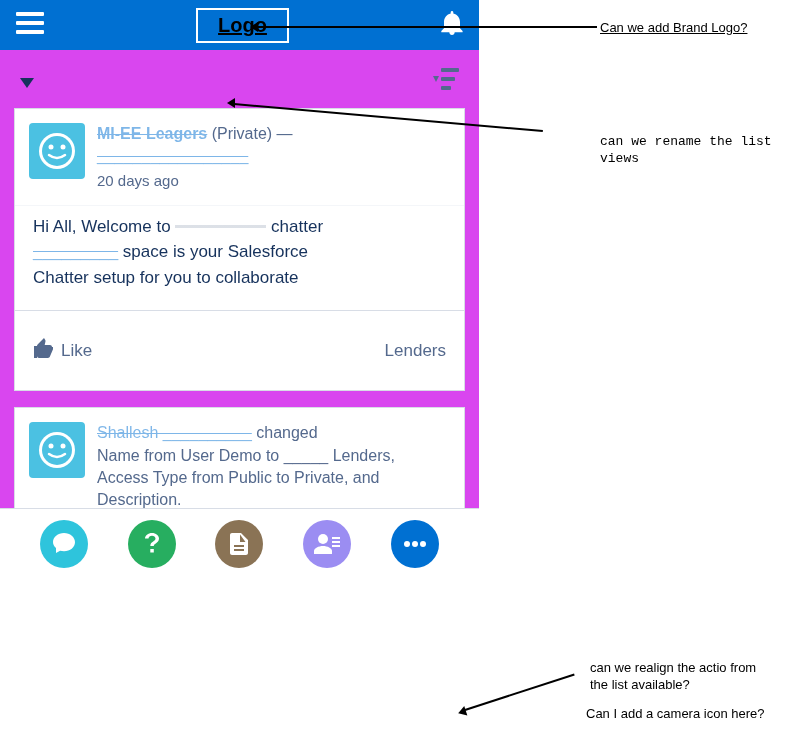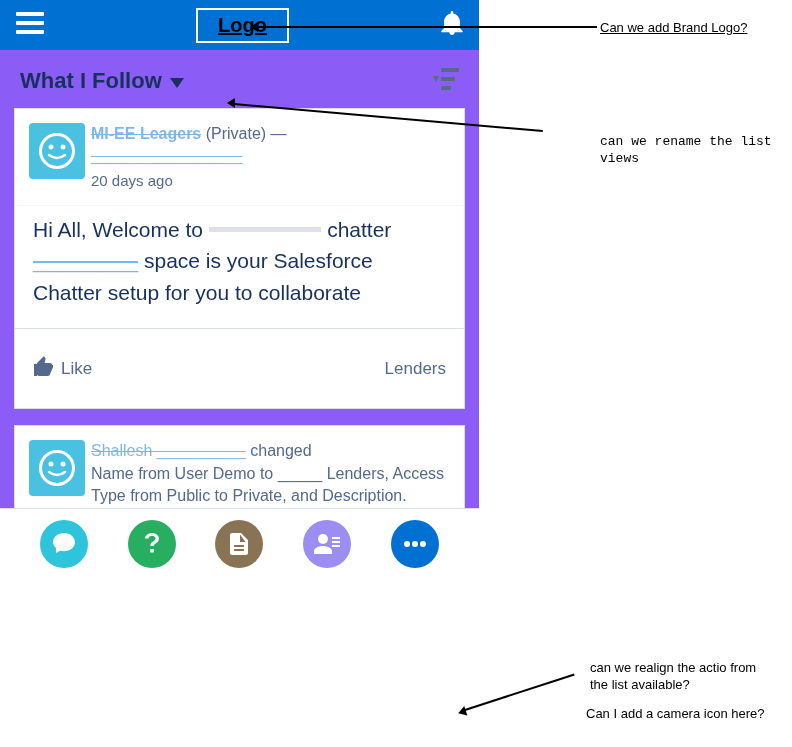--- a/index.html
+++ b/index.html
@@ -5,7 +5,7 @@
     * { margin: 0; padding: 0; box-sizing: border-box; }
     body { font-family: -apple-system, BlinkMacSystemFont, 'Segoe UI', Arial, sans-serif; background: #fff; width: 792px; height: 747px; position: relative; }
     
-    .app-frame { width: 479px; height: 578px; position: relative; background: #8b5cf6; }
+    .app-frame { width: 479px; height: 578px; position: relative; background: #d946ef; }
     
     .top-bar { background: #0070d2; height: 50px; display: flex; align-items: center; justify-content: space-between; padding: 0 16px; }
     .hamburger { color: #fff; cursor: pointer; }

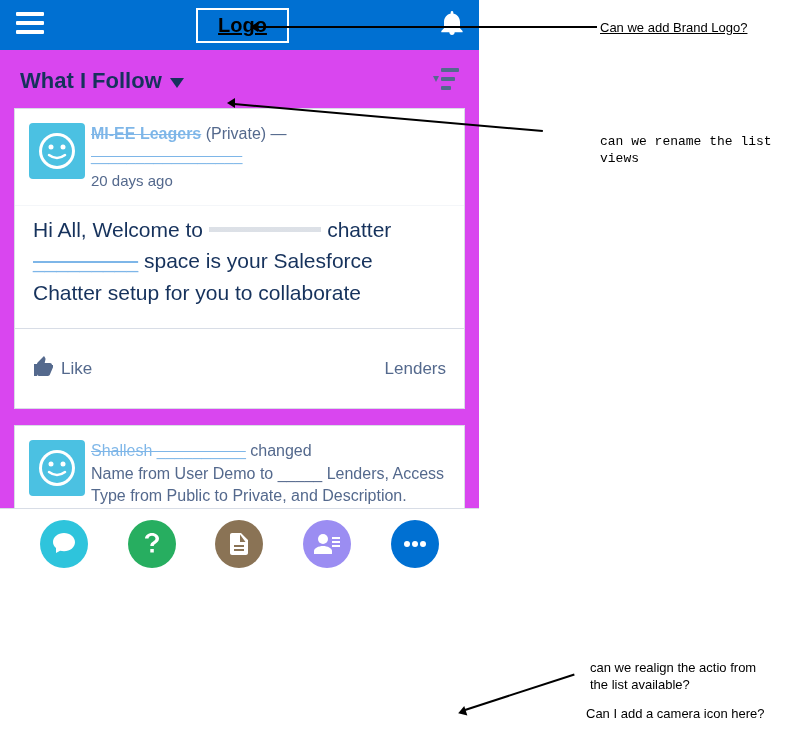--- a/index.html
+++ b/index.html
@@ -66,7 +66,6 @@
 
   <div class="feed-header">
     <div class="feed-title">
-      <span>What I Follow</span>
       <span>
         <svg width="14" height="10" viewBox="0 0 14 10" fill="#16325c">
             <path d="M0 0 L14 0 L7 10 Z"></path>

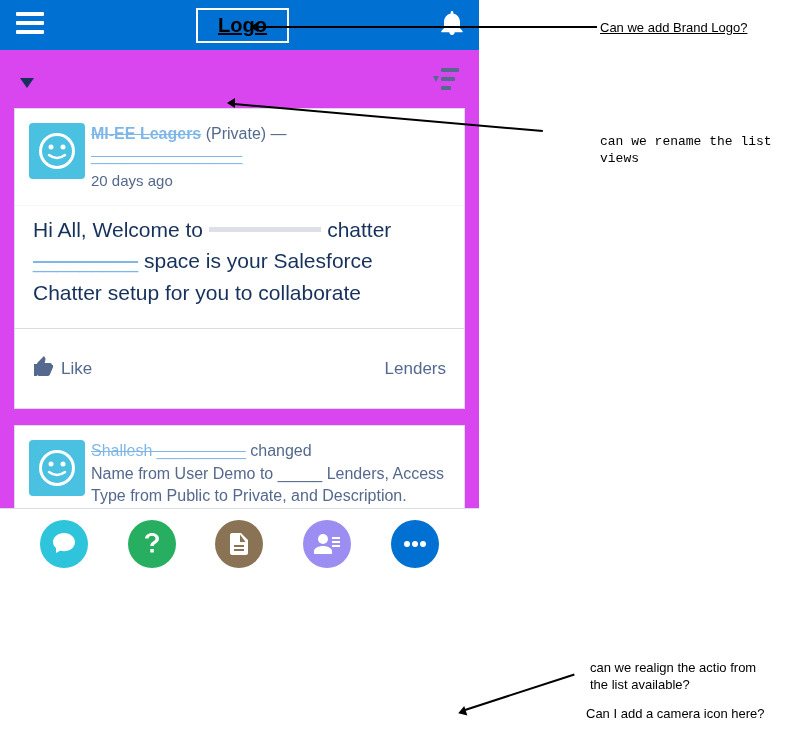--- a/index.html
+++ b/index.html
@@ -17,7 +17,7 @@
     .feed-sort { cursor: pointer; }
     
     .feed-card { border: 1px solid #d8dde6; margin: 0 14px 16px; background: #fff; }
-    .card-head { display: flex; padding: 14px; gap: 6px; border-bottom: 1px solid #f4f6f9; }
+    .card-head { display: flex; padding: 14px; gap: 12px; border-bottom: 1px solid #f4f6f9; }
     .avatar { width: 56px; height: 56px; background: #4bc1e2; border-radius: 4px; display: flex; align-items: center; justify-content: center; flex-shrink: 0; }
     .card-meta { flex: 1; font-size: 16px; line-height: 1.4; color: #54698d; }
     .author-link { color: #0070d2; font-weight: 600; text-decoration: line-through; opacity: 0.5; }

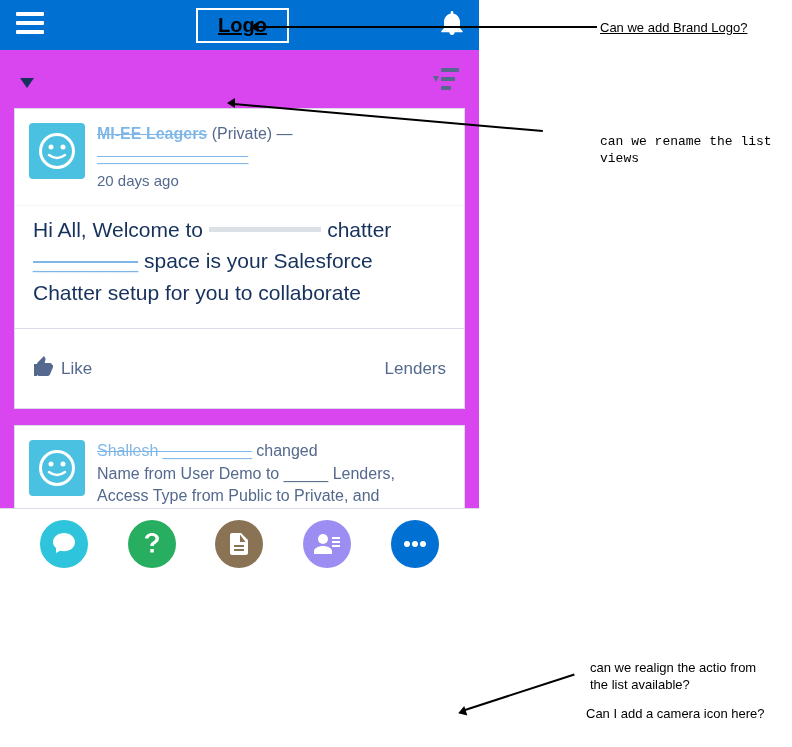--- a/index.html
+++ b/index.html
@@ -25,7 +25,7 @@
     .subline { color: #0070d2; text-decoration: line-through; opacity: 0.5; }
     .timestamp { margin-top: 2px; color: #54698d; font-size: 15px; }
     
-    .card-body { padding: 8px 18px 20px; font-size: 21px; line-height: 1.5; color: #16325c; }
+    .card-body { padding: 8px 18px 20px; font-size: 17px; line-height: 1.5; color: #16325c; }
     .body-link { color: #0070d2; text-decoration: line-through; opacity: 0.5; }
     .redact { background: linear-gradient(#fff 40%, rgba(22,50,92,0.15) 40%, rgba(22,50,92,0.15) 60%, #fff 60%); color: transparent; }
     

